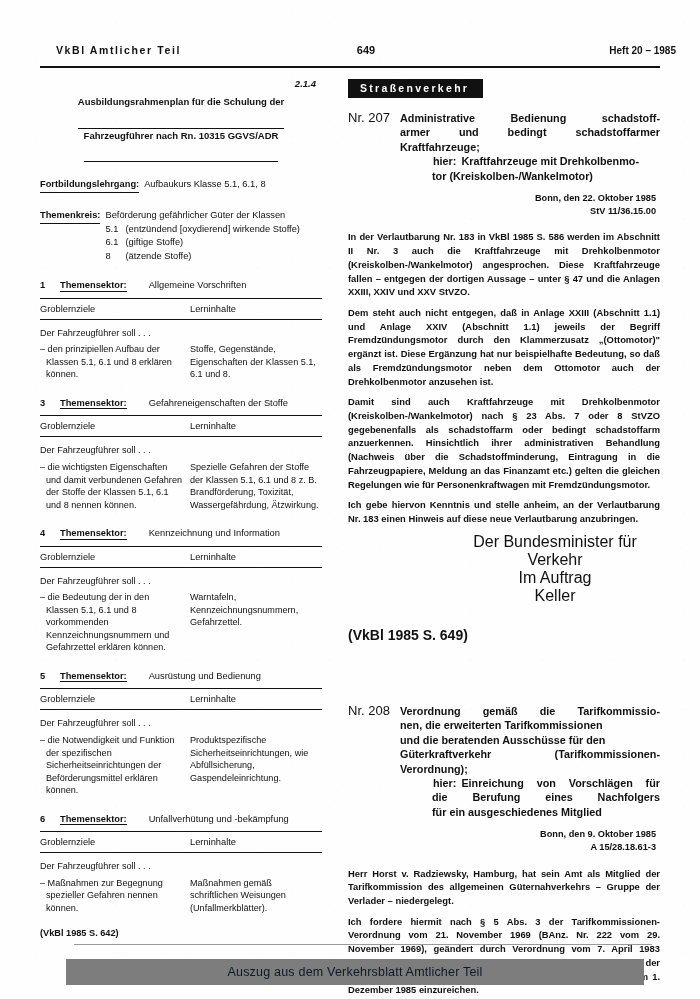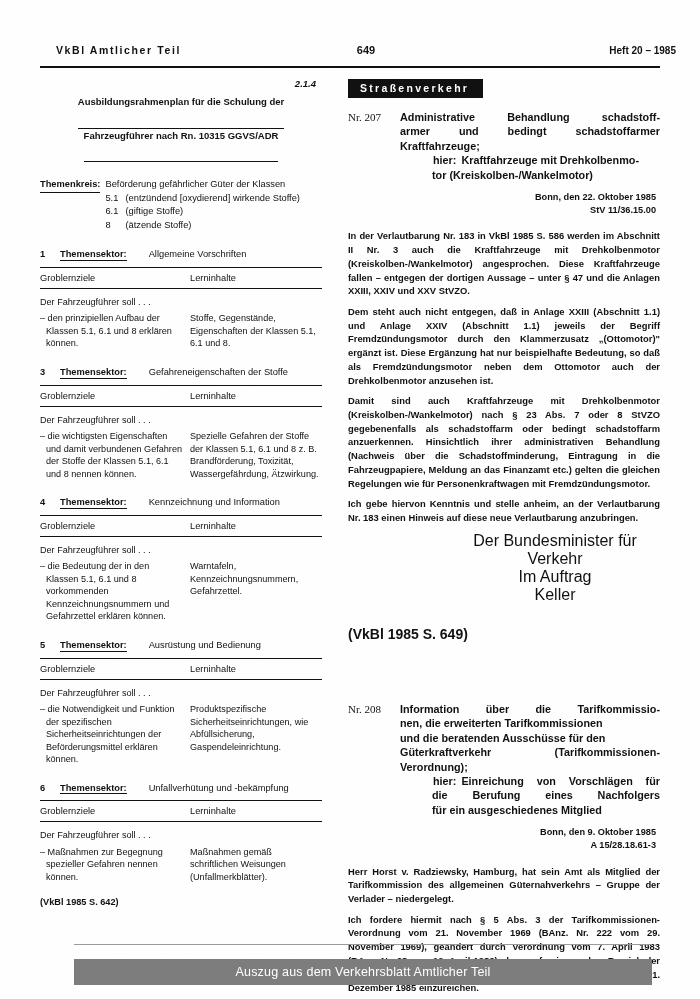--- a/index.html
+++ b/index.html
@@ -208,11 +208,10 @@
     margin-bottom: 2px;
   }
   .art-nr {
-    font-size: 11px;
+    font-size: 13px;
     width: 52px;
     flex: none;
     white-space: nowrap;
-    font-family: Liberation Serif, serif;
   }
   .art-title {
     flex: 1;

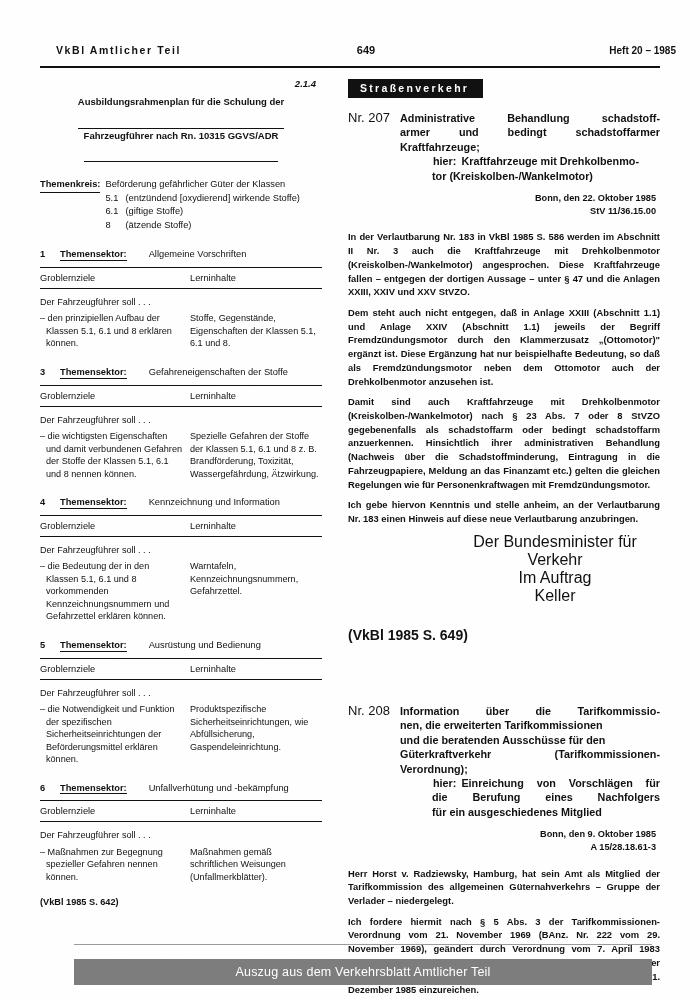--- a/index.html
+++ b/index.html
@@ -429,7 +429,7 @@
       <div class="art-head">
         <div class="art-nr">Nr. 207</div>
         <div class="art-title">
-          <div class="just">Administrative Behandlung schadstoff-</div>
+          <div class="just">Administrative Bedienung schadstoff-</div>
           <div class="just">armer und bedingt schadstoffarmer</div>
           <div>Kraftfahrzeuge;</div>
           <div class="sub">

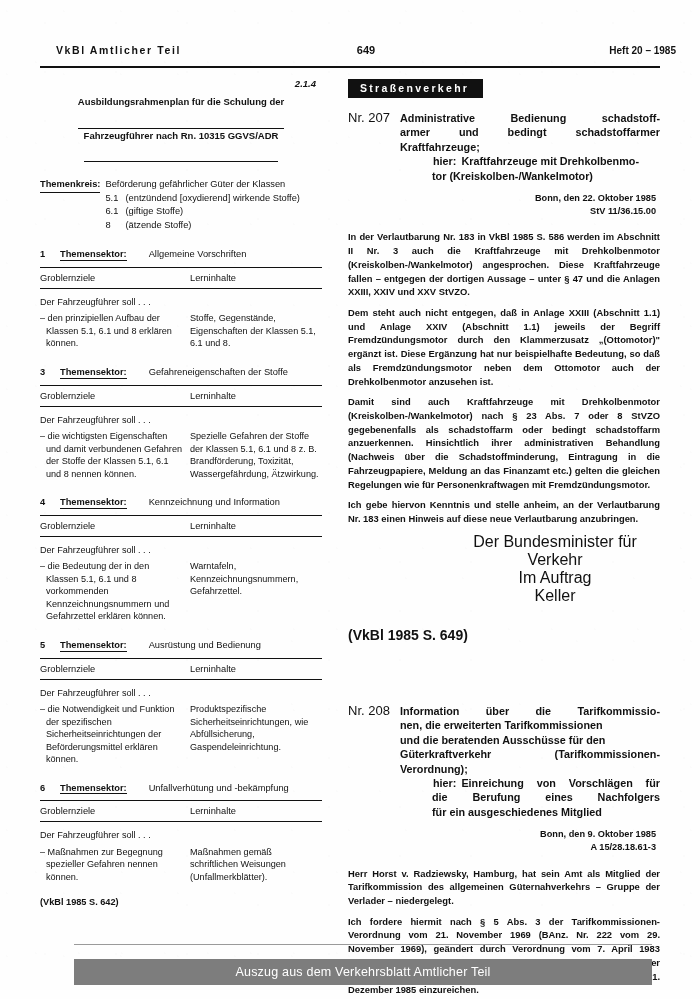--- a/index.html
+++ b/index.html
@@ -301,6 +301,10 @@
       <span>Fahrzeugführer nach Rn. 10315 GGVS/ADR</span>
     </div>
 
+    <div class="kv-row">
+      <div class="kv-key">Fortbildungslehrgang:</div>
+      <div class="kv-val">Aufbaukurs Klasse 5.1, 6.1, 8</div>
+    </div>
 
     <div class="kv-row">
       <div class="kv-key">Themenkreis:</div>

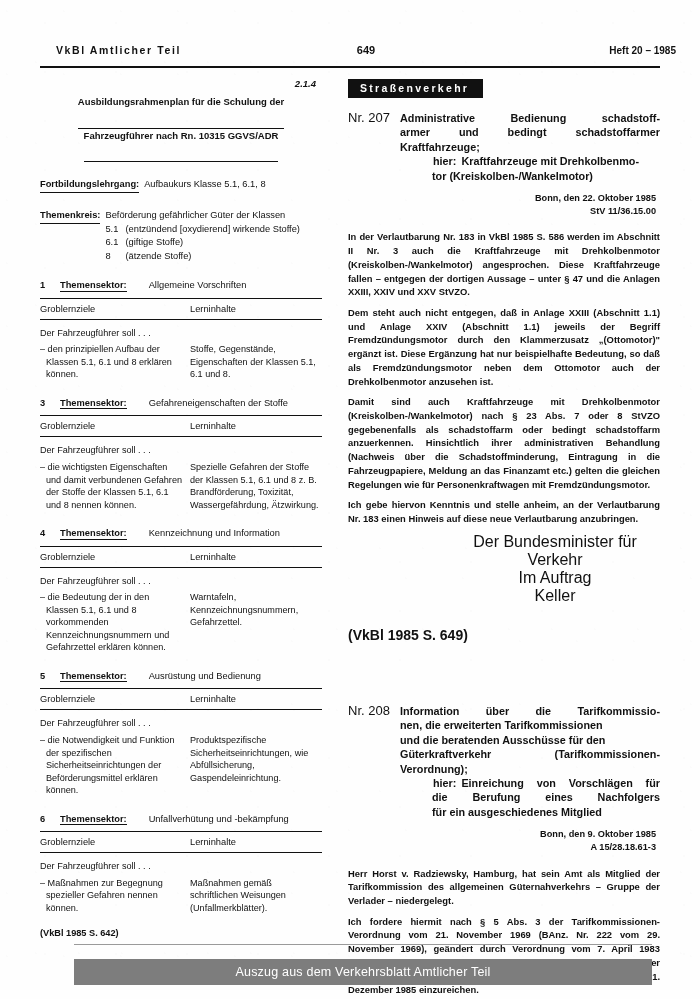--- a/index.html
+++ b/index.html
@@ -468,7 +468,7 @@
       <div class="art-head">
         <div class="art-nr">Nr. 208</div>
         <div class="art-title">
-          <div class="just">Information über die Tarifkommissio-</div>
+          <div class="just">Verordnung gemäß die Tarifkommissio-</div>
           <div>nen, die erweiterten Tarifkommissionen</div>
           <div>und die beratenden Ausschüsse für den</div>
           <div class="just">Güterkraftverkehr (Tarifkommissionen-</div>

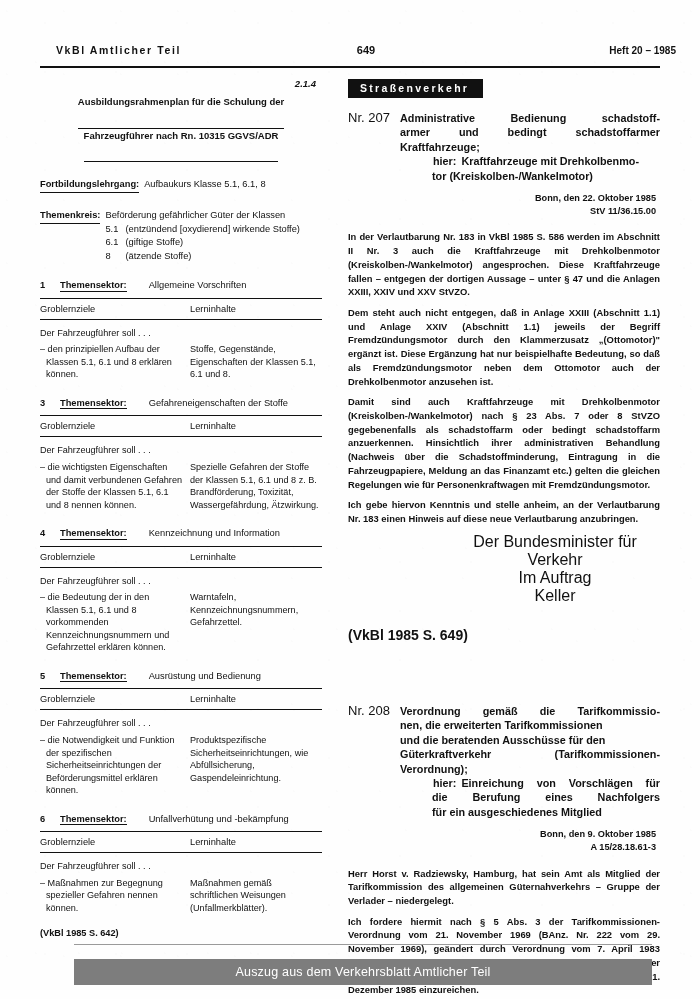--- a/index.html
+++ b/index.html
@@ -267,12 +267,12 @@
   }
   .footer-bar {
     position: absolute;
-    left: 74px;
+    left: 66px;
     top: 959px;
     width: 578px;
     height: 26px;
     background: #7d7d7d;
-    color: #ffffff;
+    color: #0f172a;
     font-size: 12.5px;
     display: flex;
     align-items: center;

